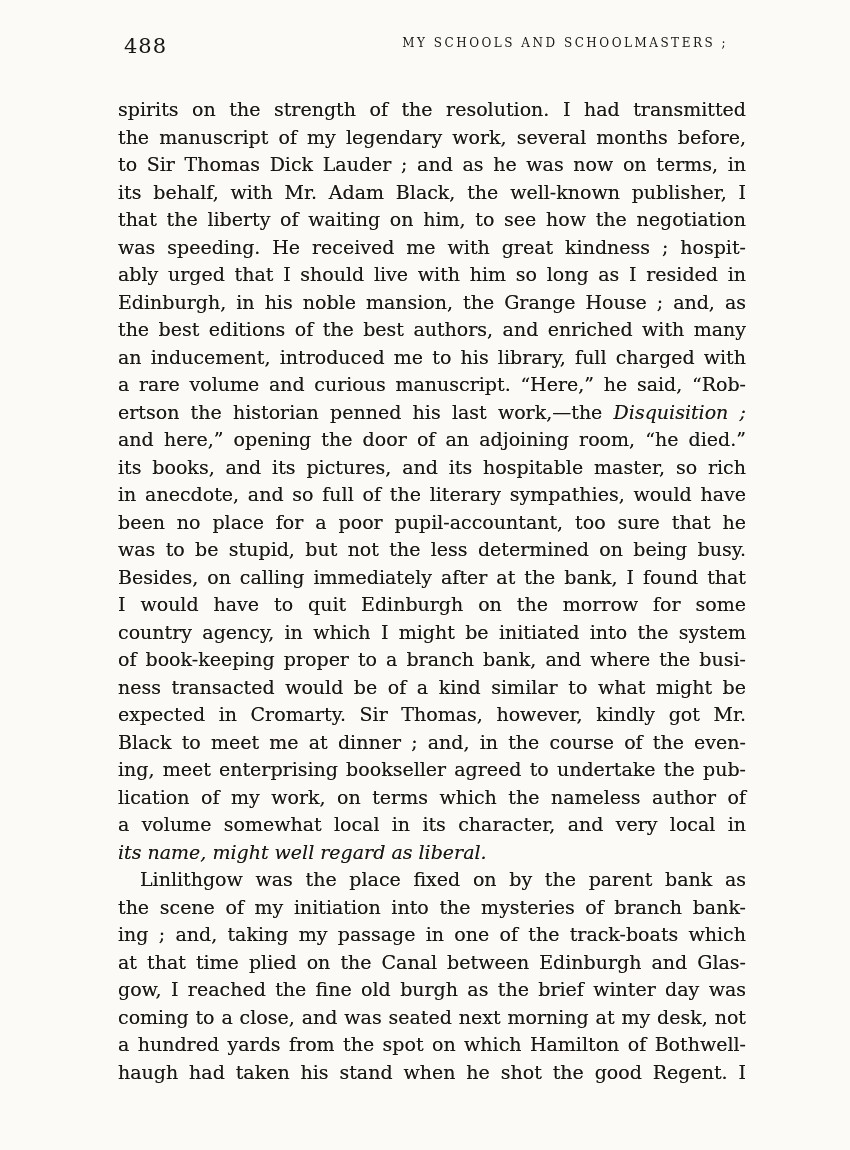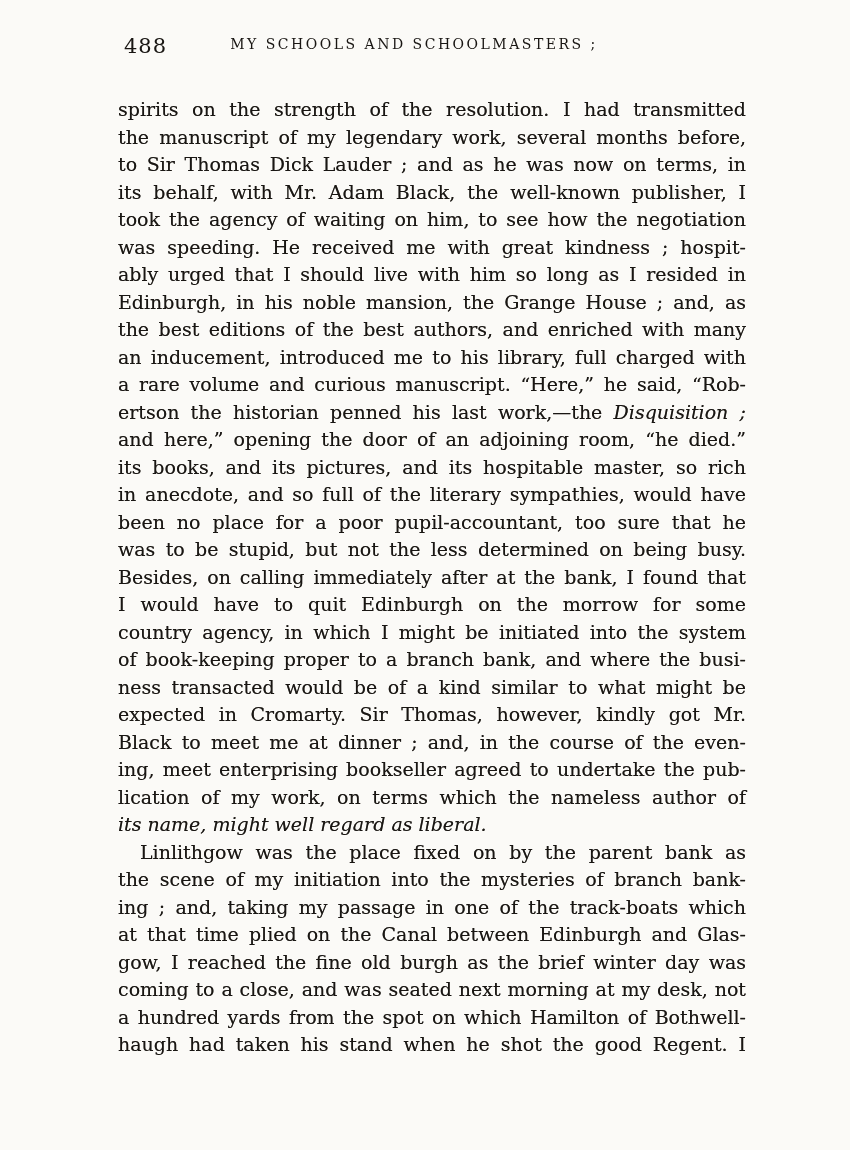--- a/index.html
+++ b/index.html
@@ -34,8 +34,8 @@
     letter-spacing: 1px;
   }
   .running-title {
-    text-align: center;
-    font-size: 14px;
+    text-align: right;
+    font-size: 12px;
     letter-spacing: 2.5px;
     padding-top: 2px;
     transform: translateX(-18px);

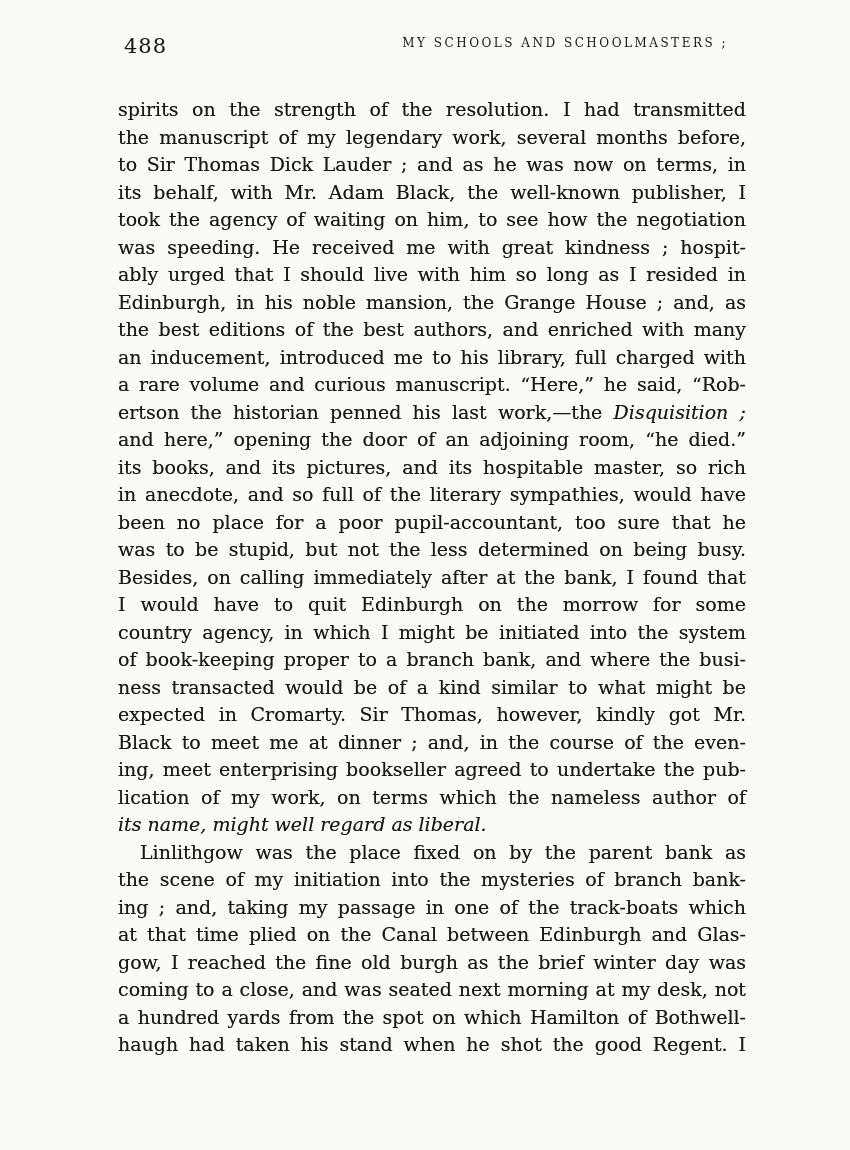--- a/index.html
+++ b/index.html
@@ -75,7 +75,7 @@
         <div class="line"><span>the manuscript of my legendary work, several months before,</span></div>
         <div class="line"><span>to Sir Thomas Dick Lauder ; and as he was now on terms, in</span></div>
         <div class="line"><span>its behalf, with Mr. Adam Black, the well-known publisher, I</span></div>
-        <div class="line"><span>took the agency of waiting on him, to see how the negotiation</span></div>
+        <div class="line"><span>that the liberty of waiting on him, to see how the negotiation</span></div>
         <div class="line"><span>was speeding.  He received me with great kindness ; hospit-</span></div>
         <div class="line"><span>ably urged that I should live with him so long as I resided in</span></div>
         <div class="line"><span>Edinburgh, in his noble mansion, the Grange House ; and, as</span></div>

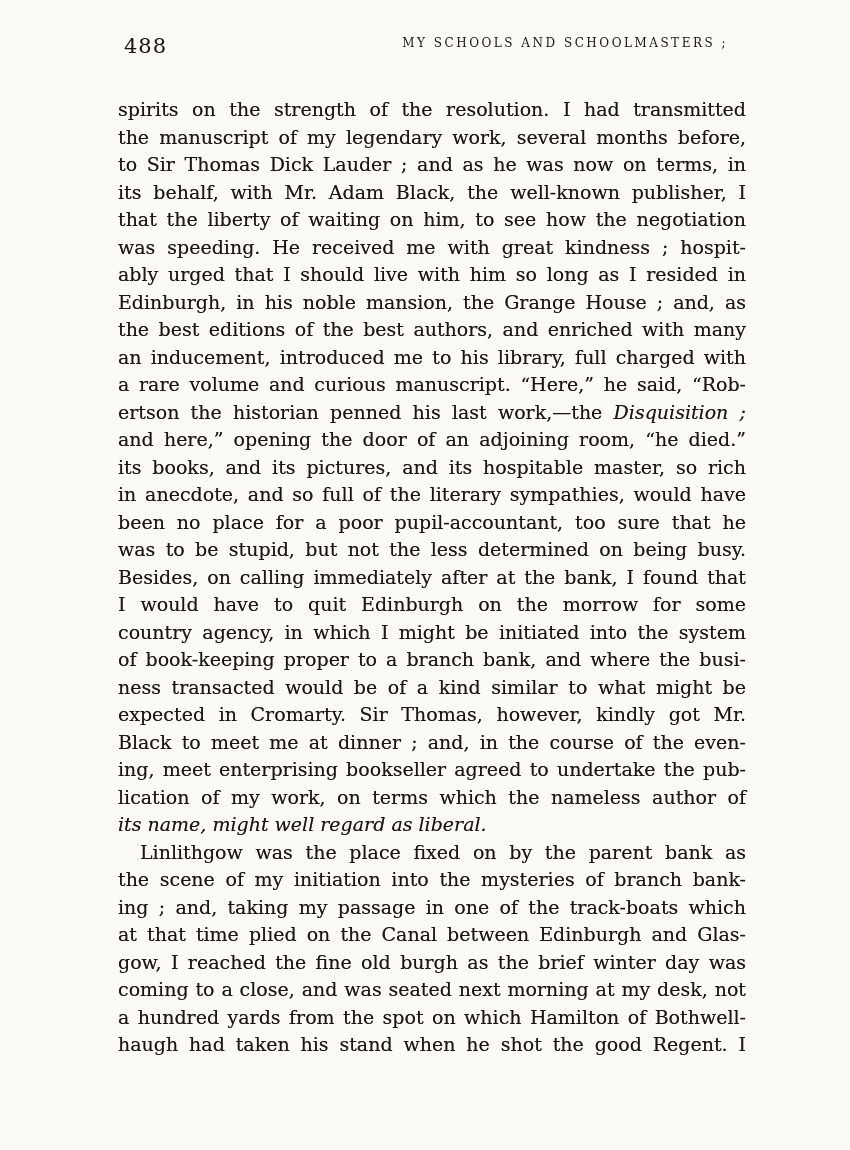--- a/index.html
+++ b/index.html
@@ -97,6 +97,7 @@
         <div class="line"><span>Black to meet me at dinner ; and, in the course of the even-</span></div>
         <div class="line"><span>ing, meet enterprising bookseller agreed to undertake the pub-</span></div>
         <div class="line"><span>lication of my work, on terms which the nameless author of</span></div>
+        <div class="line"><span>a volume somewhat local in its character, and very local in</span></div>
         <div class="line no-justify"><span>its name, might well regard as liberal.</span></div>
       </div>
       <div>

